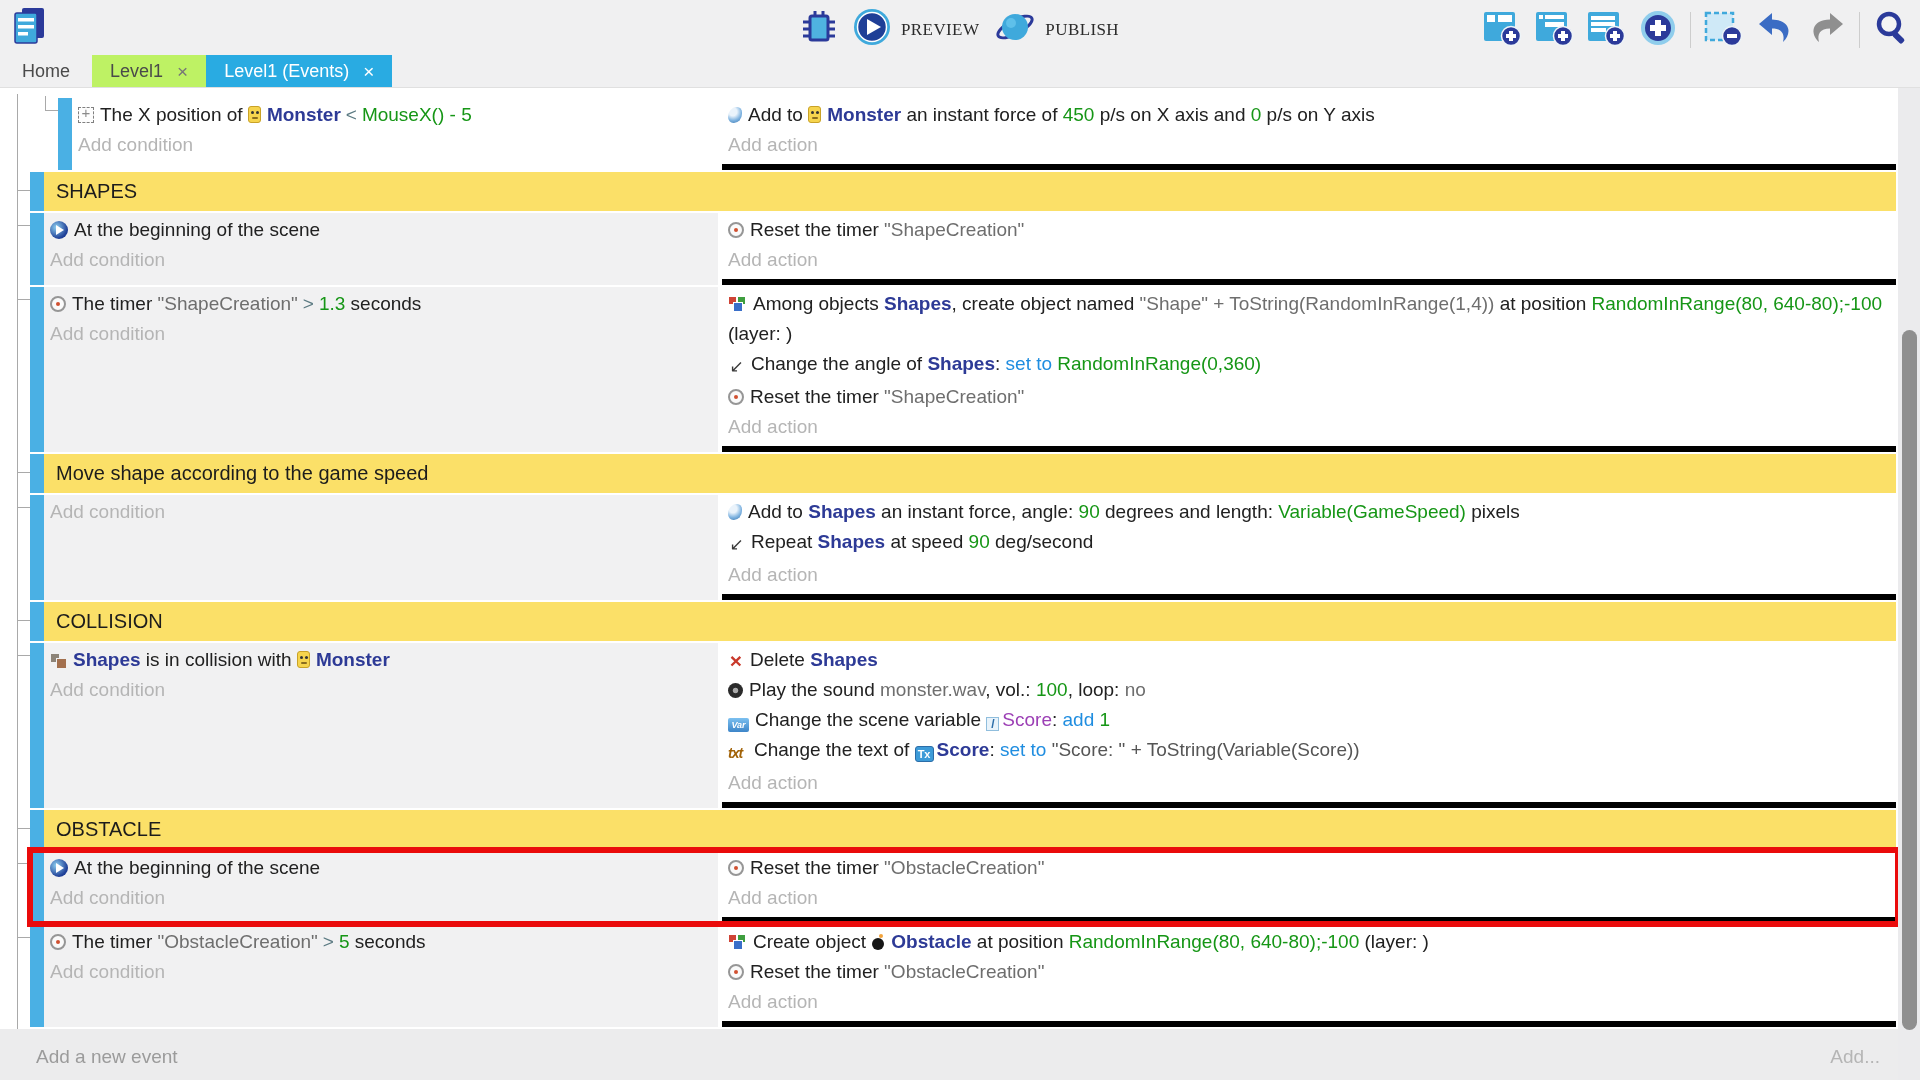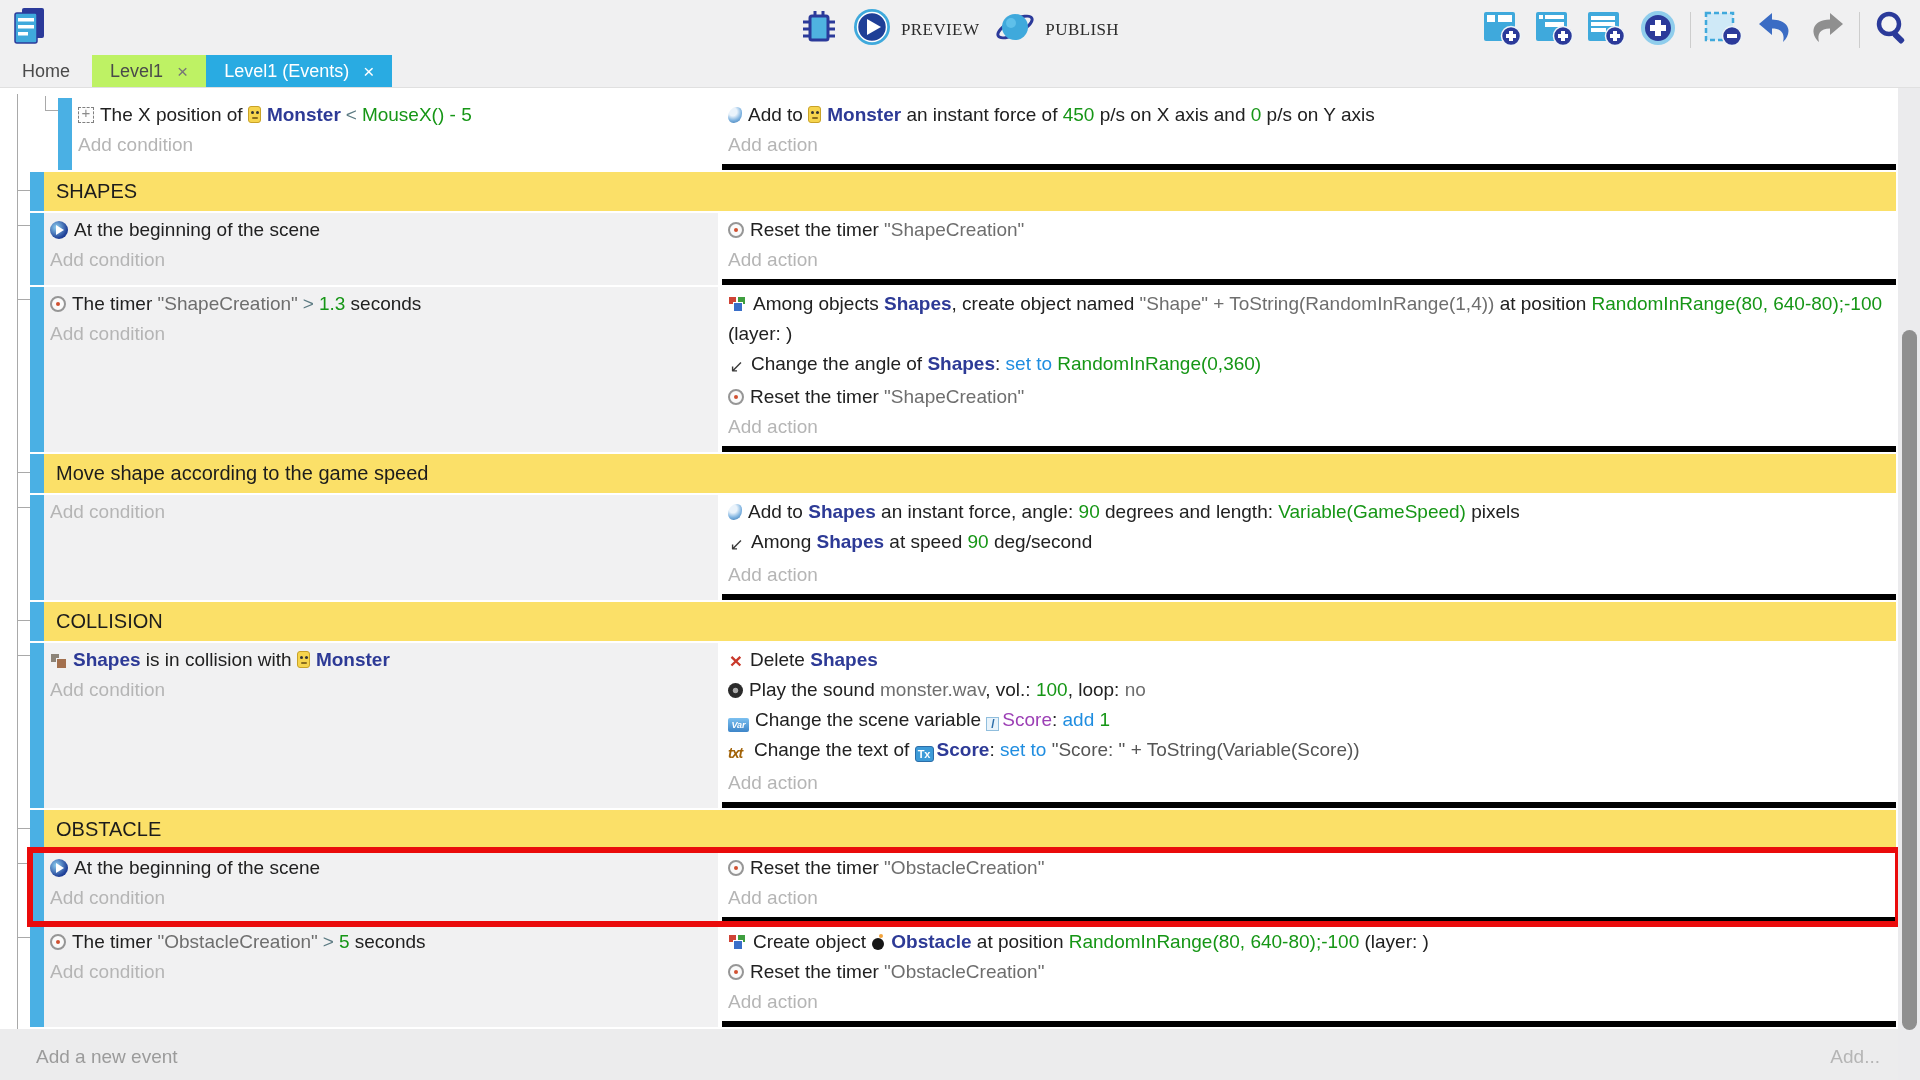--- a/index.html
+++ b/index.html
@@ -346,7 +346,7 @@
             </div>
             <div class="cell action">
               <div class="ev-line"><span class="ic ic-force"></span><span class="seg seg-plain">Add to </span><span class="seg seg-obj">Shapes</span><span class="seg seg-plain"> an instant force, angle: </span><span class="seg seg-num">90</span><span class="seg seg-plain"> degrees and length: </span><span class="seg seg-num">Variable(GameSpeed)</span><span class="seg seg-plain"> pixels</span></div>
-              <div class="ev-line"><span class="ic ic-rotate">↙</span><span class="seg seg-plain">Among </span><span class="seg seg-obj">Shapes</span><span class="seg seg-plain"> at speed </span><span class="seg seg-num">90</span><span class="seg seg-plain"> deg/second</span></div>
+              <div class="ev-line"><span class="ic ic-rotate">↙</span><span class="seg seg-plain">Repeat </span><span class="seg seg-obj">Shapes</span><span class="seg seg-plain"> at speed </span><span class="seg seg-num">90</span><span class="seg seg-plain"> deg/second</span></div>
               <div class="ev-line placeholder">Add action</div>
             </div>
           </div>

